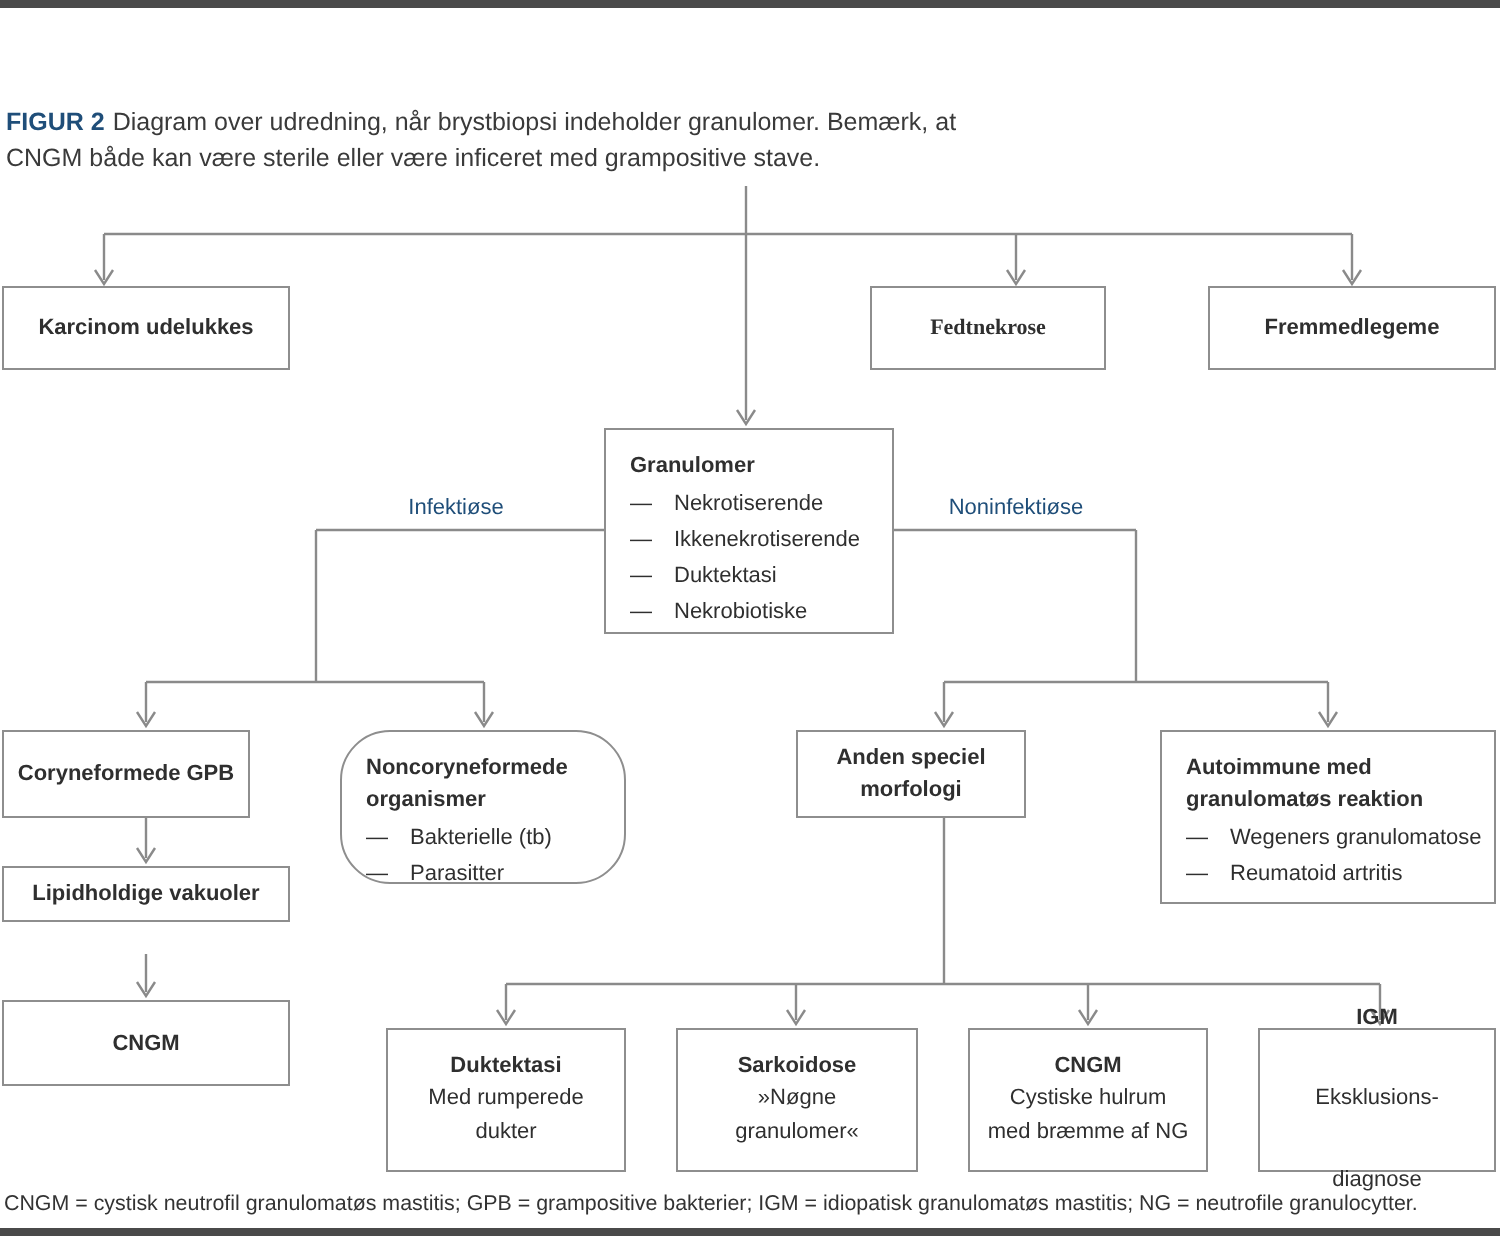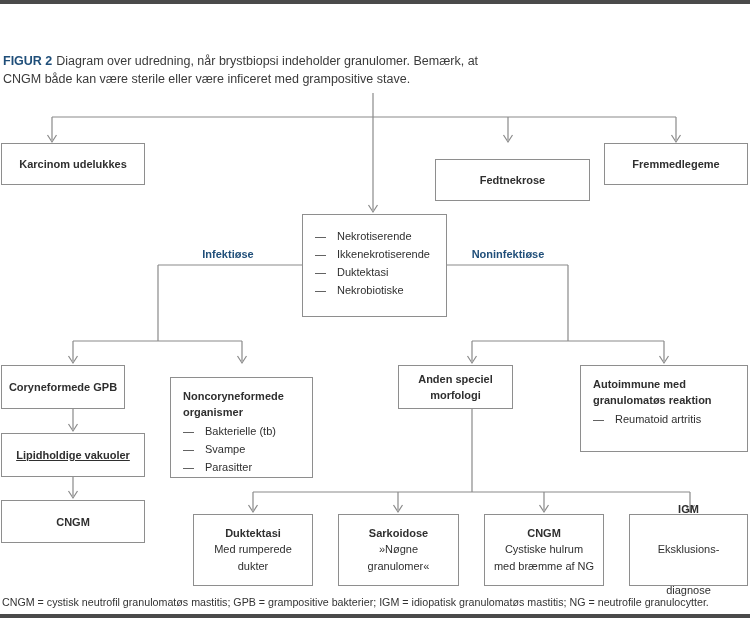--- a/index.html
+++ b/index.html
@@ -79,7 +79,7 @@
   <div class="box center" style="left:1px;top:143px;width:144px;height:42px;">
     <span>Karcinom udelukkes</span>
   </div>
-  <div class="box center" style="left:435px;top:159px;width:155px;height:42px;">
+  <div class="box center" style="left:435px;top:143px;width:118px;height:42px;font-family:Liberation Serif, serif;">
     <span>Fedtnekrose</span>
   </div>
   <div class="box center" style="left:604px;top:143px;width:144px;height:42px;align-items:center;">

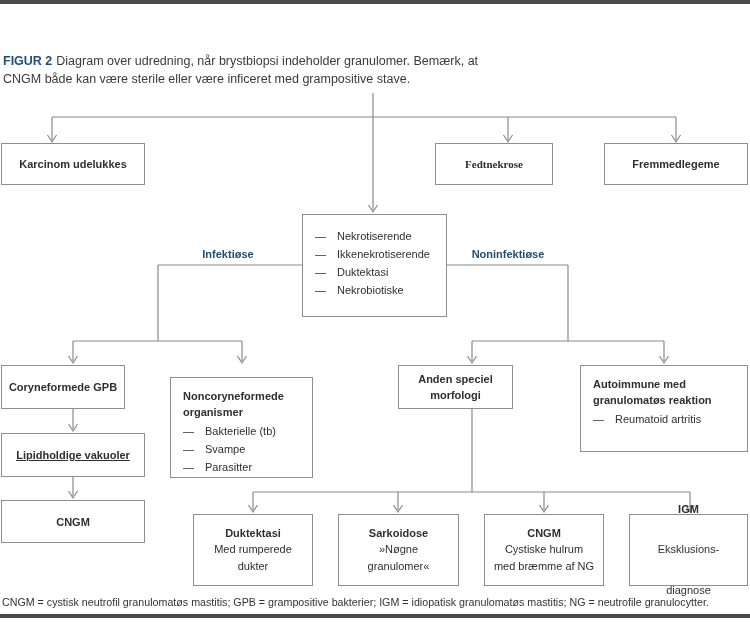--- a/index.html
+++ b/index.html
@@ -87,6 +87,7 @@
   </div>
 
   <div class="box listbox" style="left:302px;top:214px;width:145px;height:103px;">
+    <div class="title">Granulomer</div>
     <ul>
       <li>Nekrotiserende</li>
       <li>Ikkenekrotiserende</li>

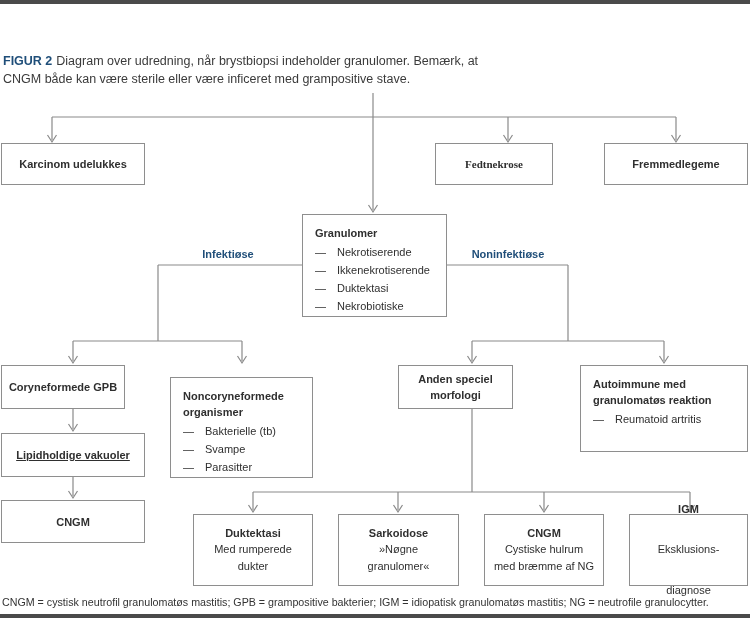--- a/index.html
+++ b/index.html
@@ -25,7 +25,7 @@
   .box li::before{content:"—";position:absolute;left:0;top:0;}
   .box.stack{display:flex;flex-direction:column;align-items:center;justify-content:center;text-align:center;line-height:17px;}
   .box.stack .title{margin:0;}
-  .branch-label{position:absolute;width:120px;text-align:center;font-weight:bold;font-size:11px;color:#1F4E79;}
+  .branch-label{position:absolute;width:120px;text-align:center;font-weight:normal;font-size:11px;color:#1F4E79;}
   .footer-text{position:absolute;left:2px;top:596px;width:748px;font-size:10.7px;color:#333;}
 </style>
 </head>

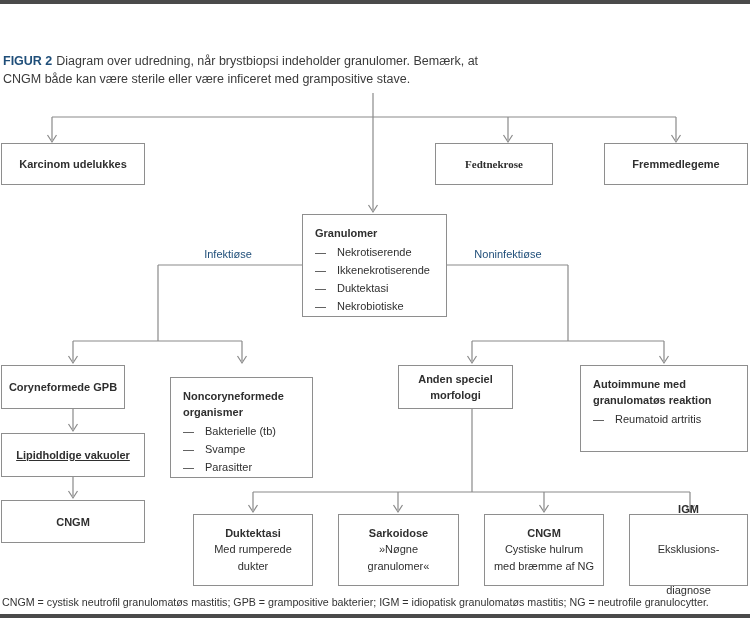--- a/index.html
+++ b/index.html
@@ -99,7 +99,7 @@
   <div class="box center" style="left:1px;top:365px;width:124px;height:44px;">
     <span>Coryneformede GPB</span>
   </div>
-  <div class="box listbox" style="left:170px;top:377px;width:143px;height:101px;">
+  <div class="box listbox" style="left:170px;top:365px;width:143px;height:77px;border-radius:25px;">
     <div class="title">Noncoryneformede organismer</div>
     <ul>
       <li>Bakterielle (tb)</li>

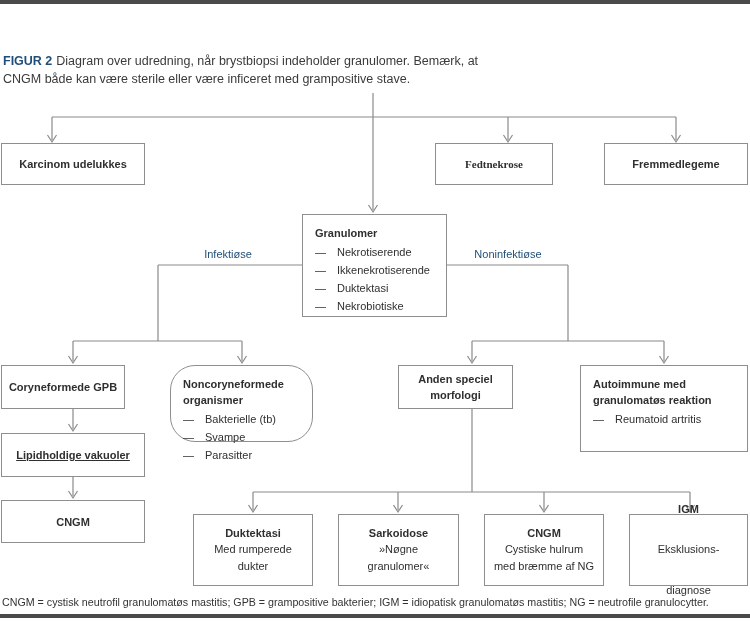--- a/index.html
+++ b/index.html
@@ -113,6 +113,7 @@
   <div class="box listbox" style="left:580px;top:365px;width:168px;height:87px;">
     <div class="title">Autoimmune med granulomatøs reaktion</div>
     <ul>
+      <li>Wegeners granulomatose</li>
       <li>Reumatoid artritis</li>
     </ul>
   </div>

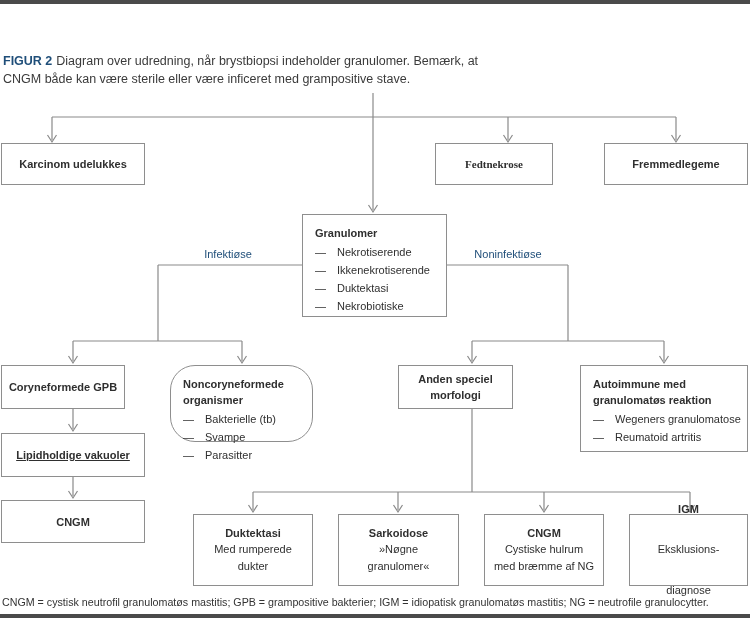--- a/index.html
+++ b/index.html
@@ -103,7 +103,6 @@
     <div class="title">Noncoryneformede organismer</div>
     <ul>
       <li>Bakterielle (tb)</li>
-      <li>Svampe</li>
       <li>Parasitter</li>
     </ul>
   </div>

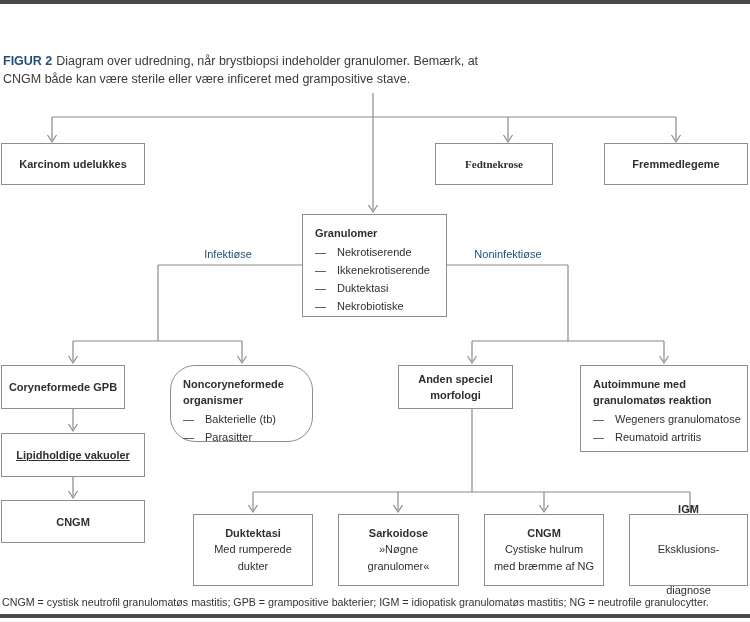--- a/index.html
+++ b/index.html
@@ -117,7 +117,7 @@
     </ul>
   </div>
 
-  <div class="box center" style="left:1px;top:433px;width:144px;height:44px;text-decoration:underline;">
+  <div class="box center" style="left:1px;top:433px;width:144px;height:28px;">
     <span>Lipidholdige vakuoler</span>
   </div>
   <div class="box center" style="left:1px;top:500px;width:144px;height:43px;">

